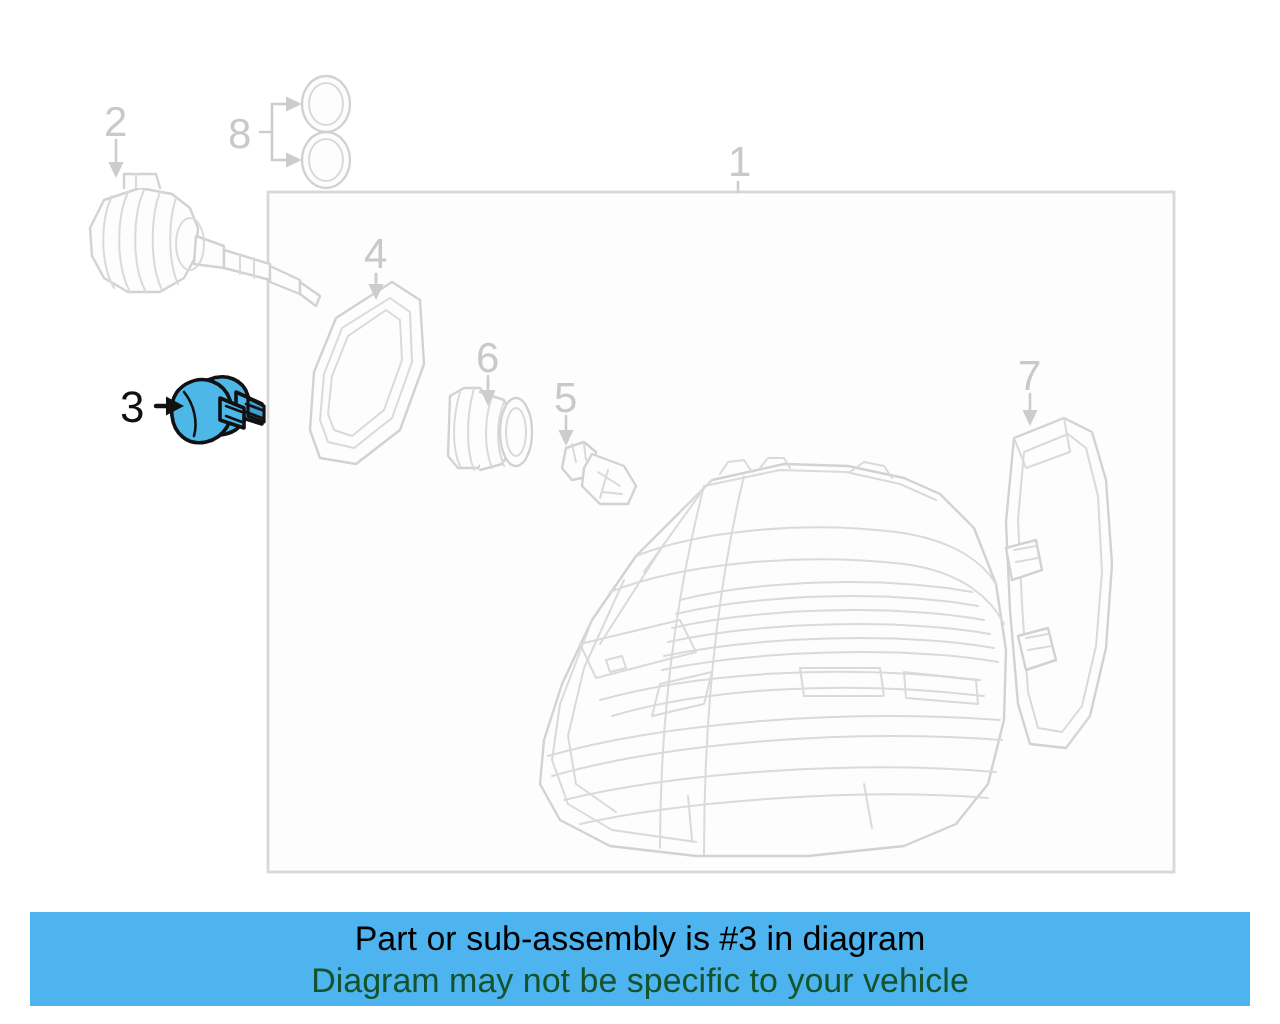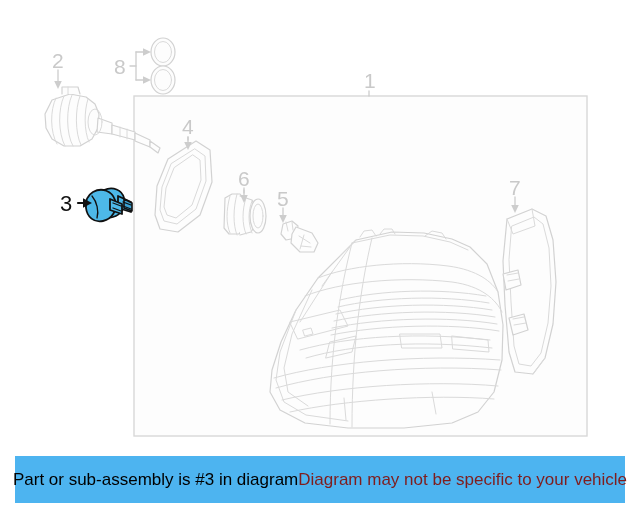--- a/index.html
+++ b/index.html
@@ -40,7 +40,7 @@
     height: 47px;
     background: #4db4f0;
     display: flex;
-    flex-direction: row;
+    flex-direction: column;
     align-items: center;
     justify-content: center;
     box-sizing: border-box;

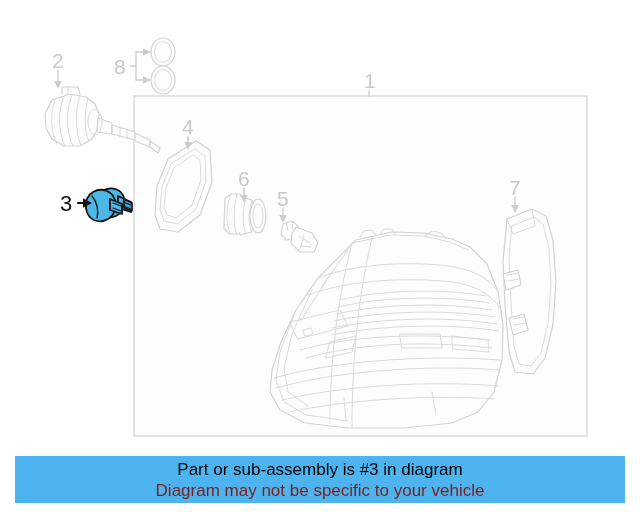--- a/index.html
+++ b/index.html
@@ -273,7 +273,7 @@
 
   <div id="disclaimer-banner" style="background: rgb(77, 180, 240);">
     <div class="line" style="color: rgb(0, 0, 0);">Part or sub-assembly is #3 in diagram</div>
-    <div class="line" style="color: #7f1d1d;">Diagram may not be specific to your vehicle</div>
+    <div class="line" style="color: #14532d;">Diagram may not be specific to your vehicle</div>
   </div>
 
 </div>

